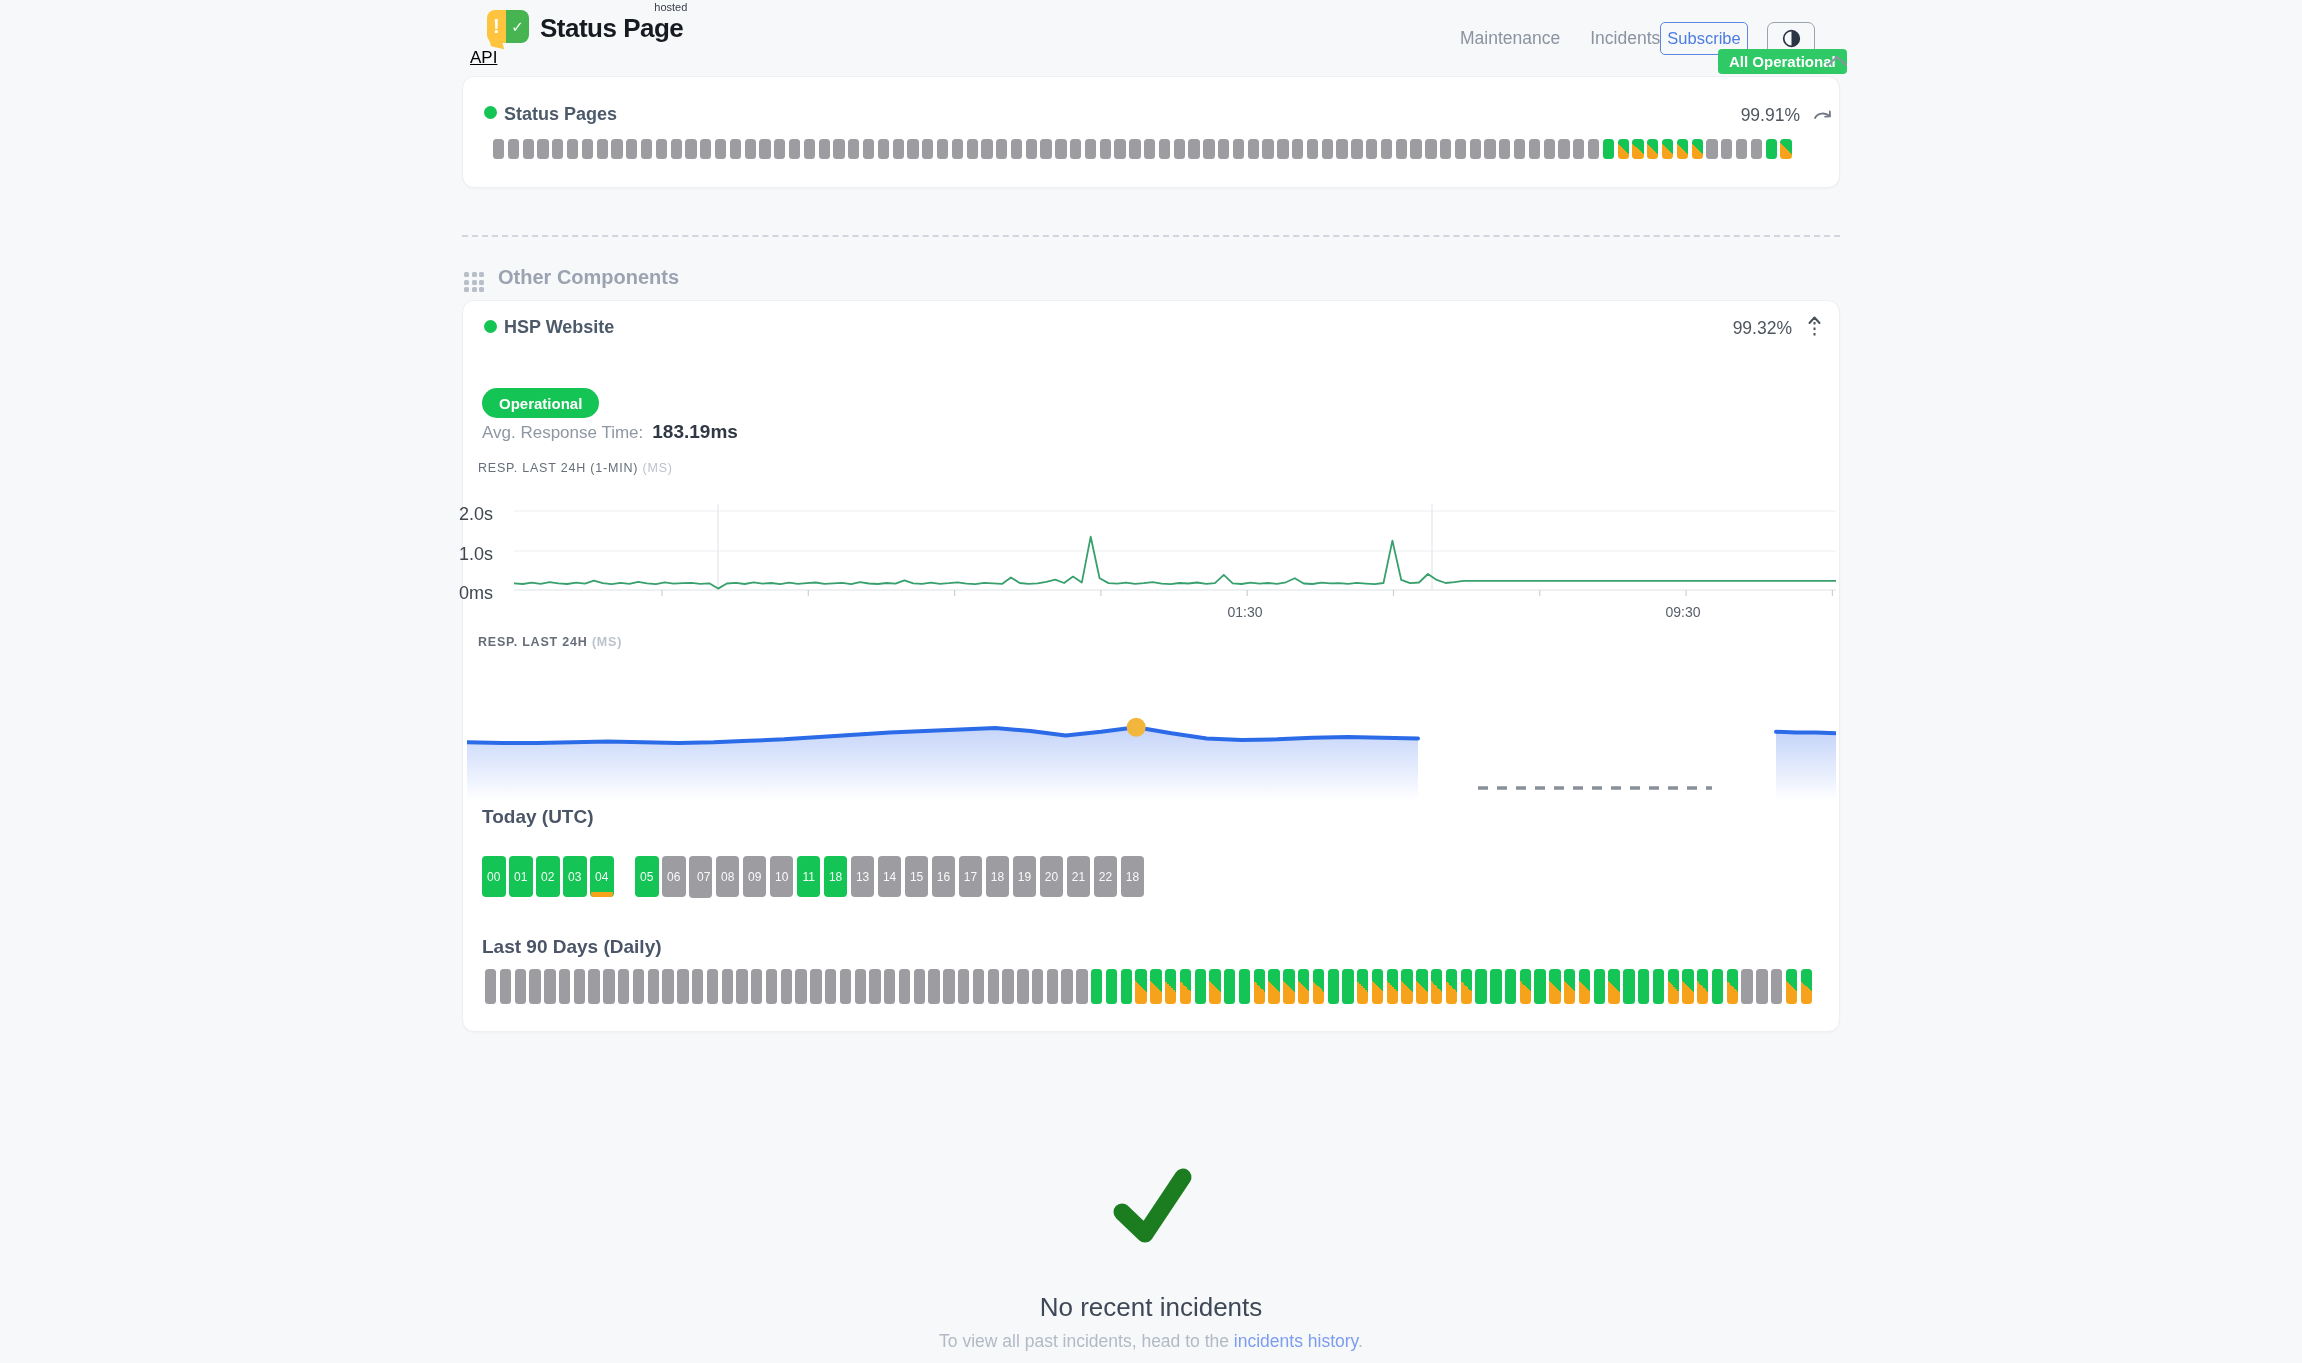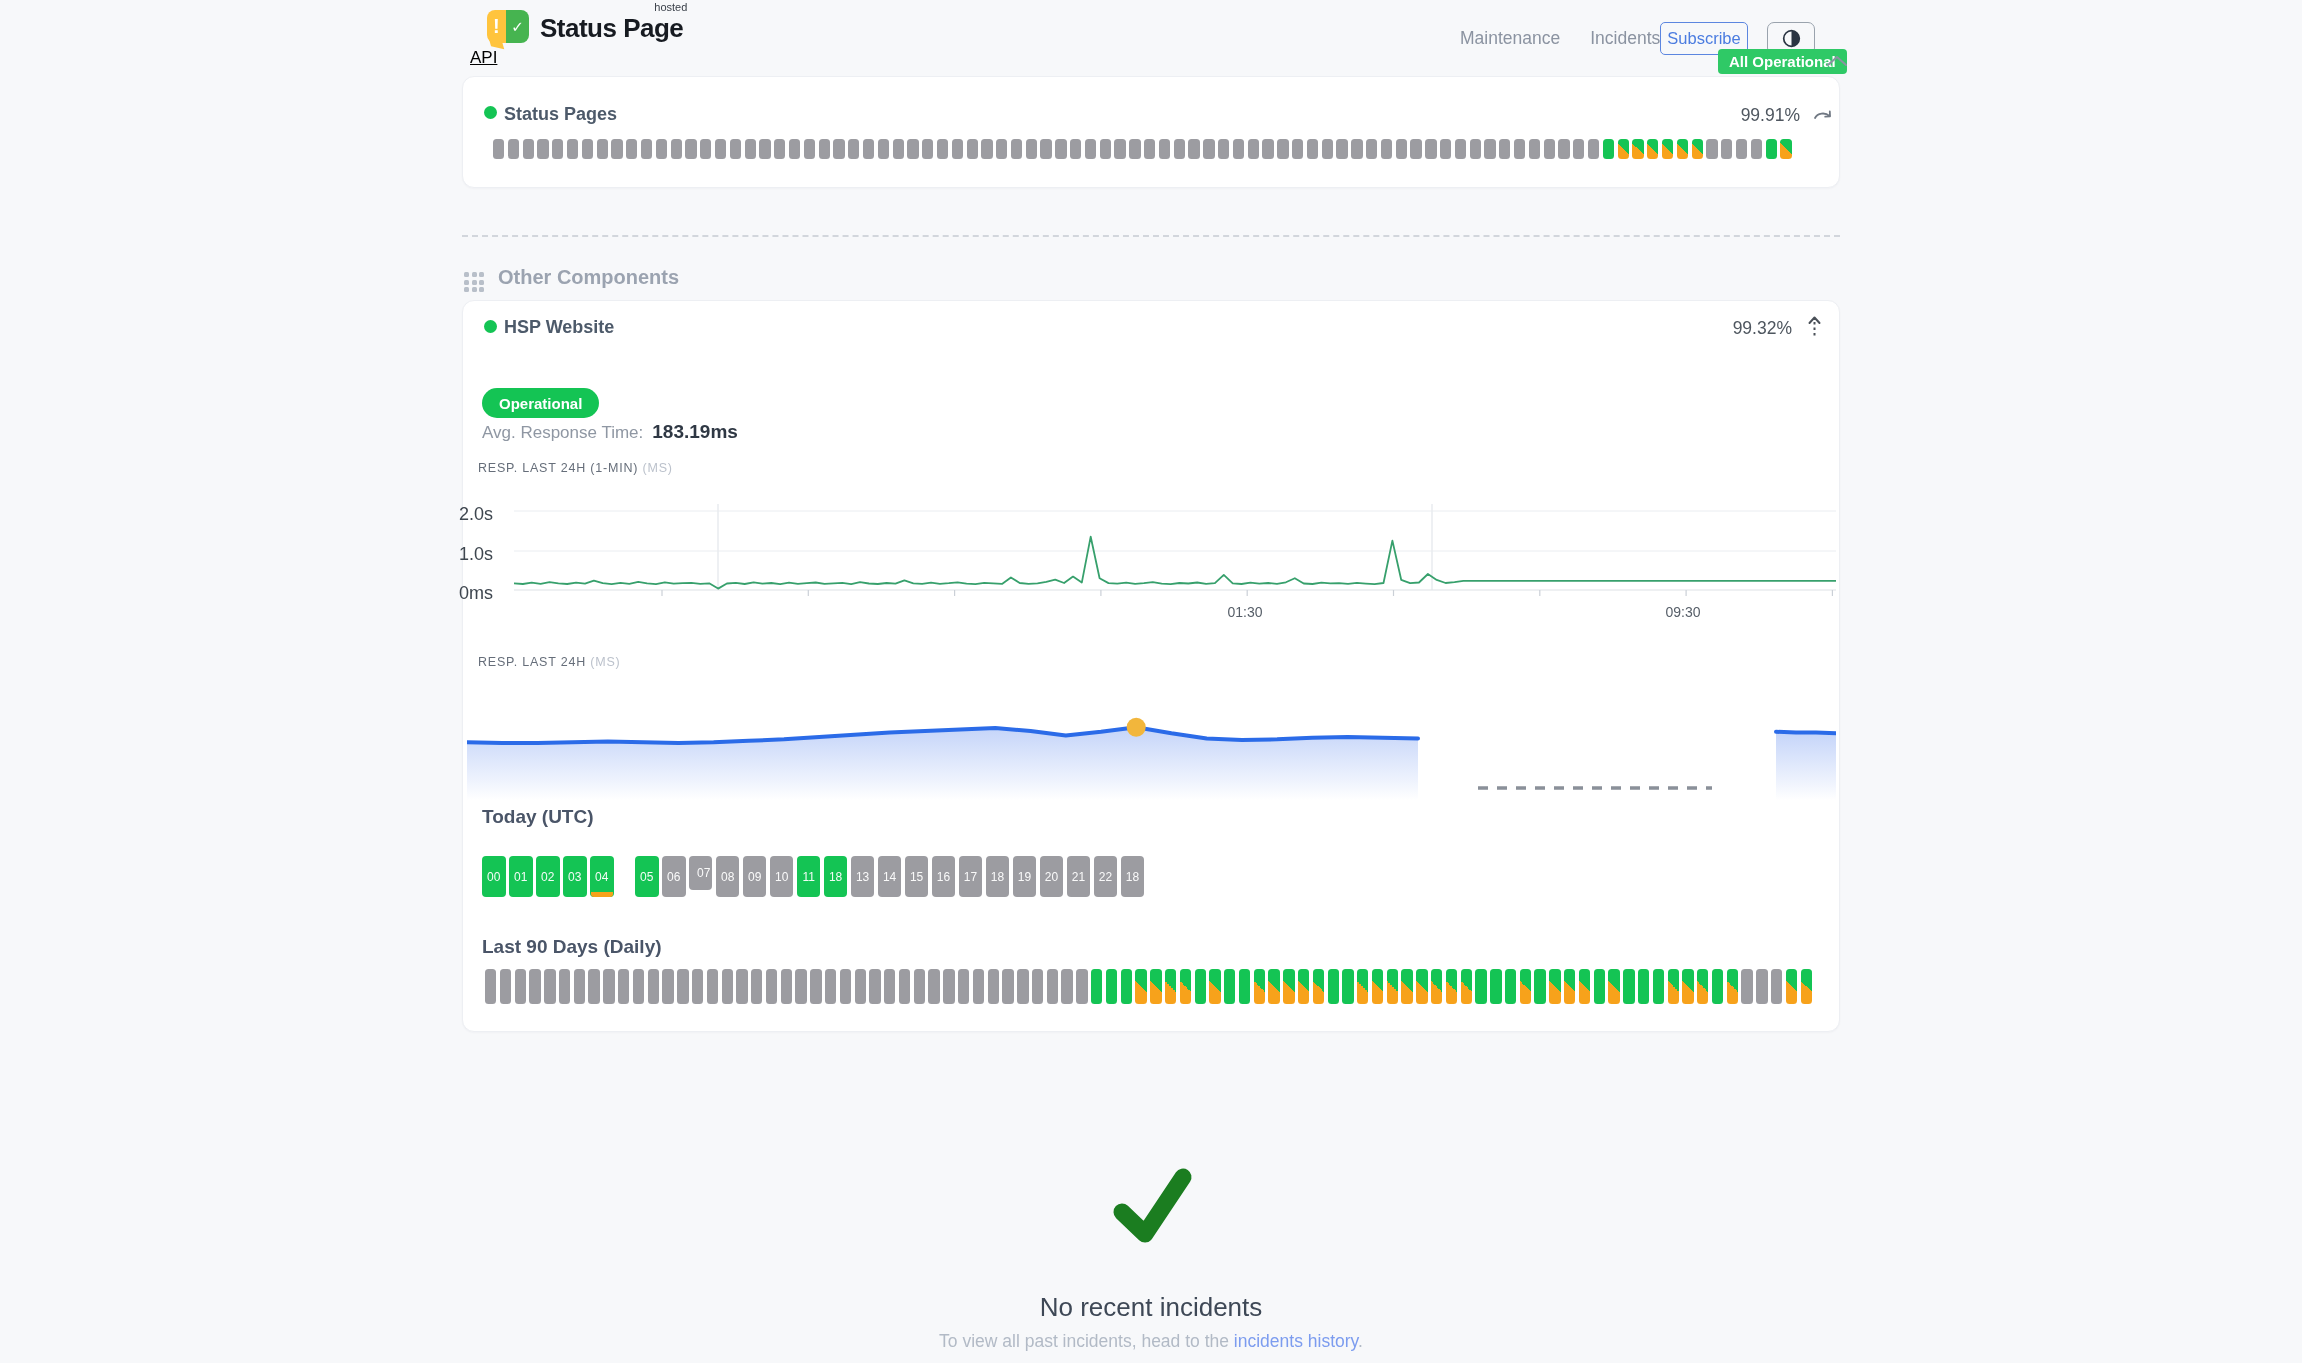--- a/index.html
+++ b/index.html
@@ -280,7 +280,7 @@
   <div class="abs xlab" style="left:1215px;top:604px;">01:30</div>
   <div class="abs xlab" style="left:1653px;top:604px;">09:30</div>
 
-  <div class="abs resp-label" style="left:478px;top:655px;">
+  <div class="abs resp-label" style="left:478px;top:635px;font-weight:bold;">
     <span>RESP. LAST 24H</span> <span class="unit">(MS)</span>
   </div>
   <svg class="abs" id="chartOv" style="left:467px;top:688px;" width="1369" height="114" viewBox="0 0 1369 114">

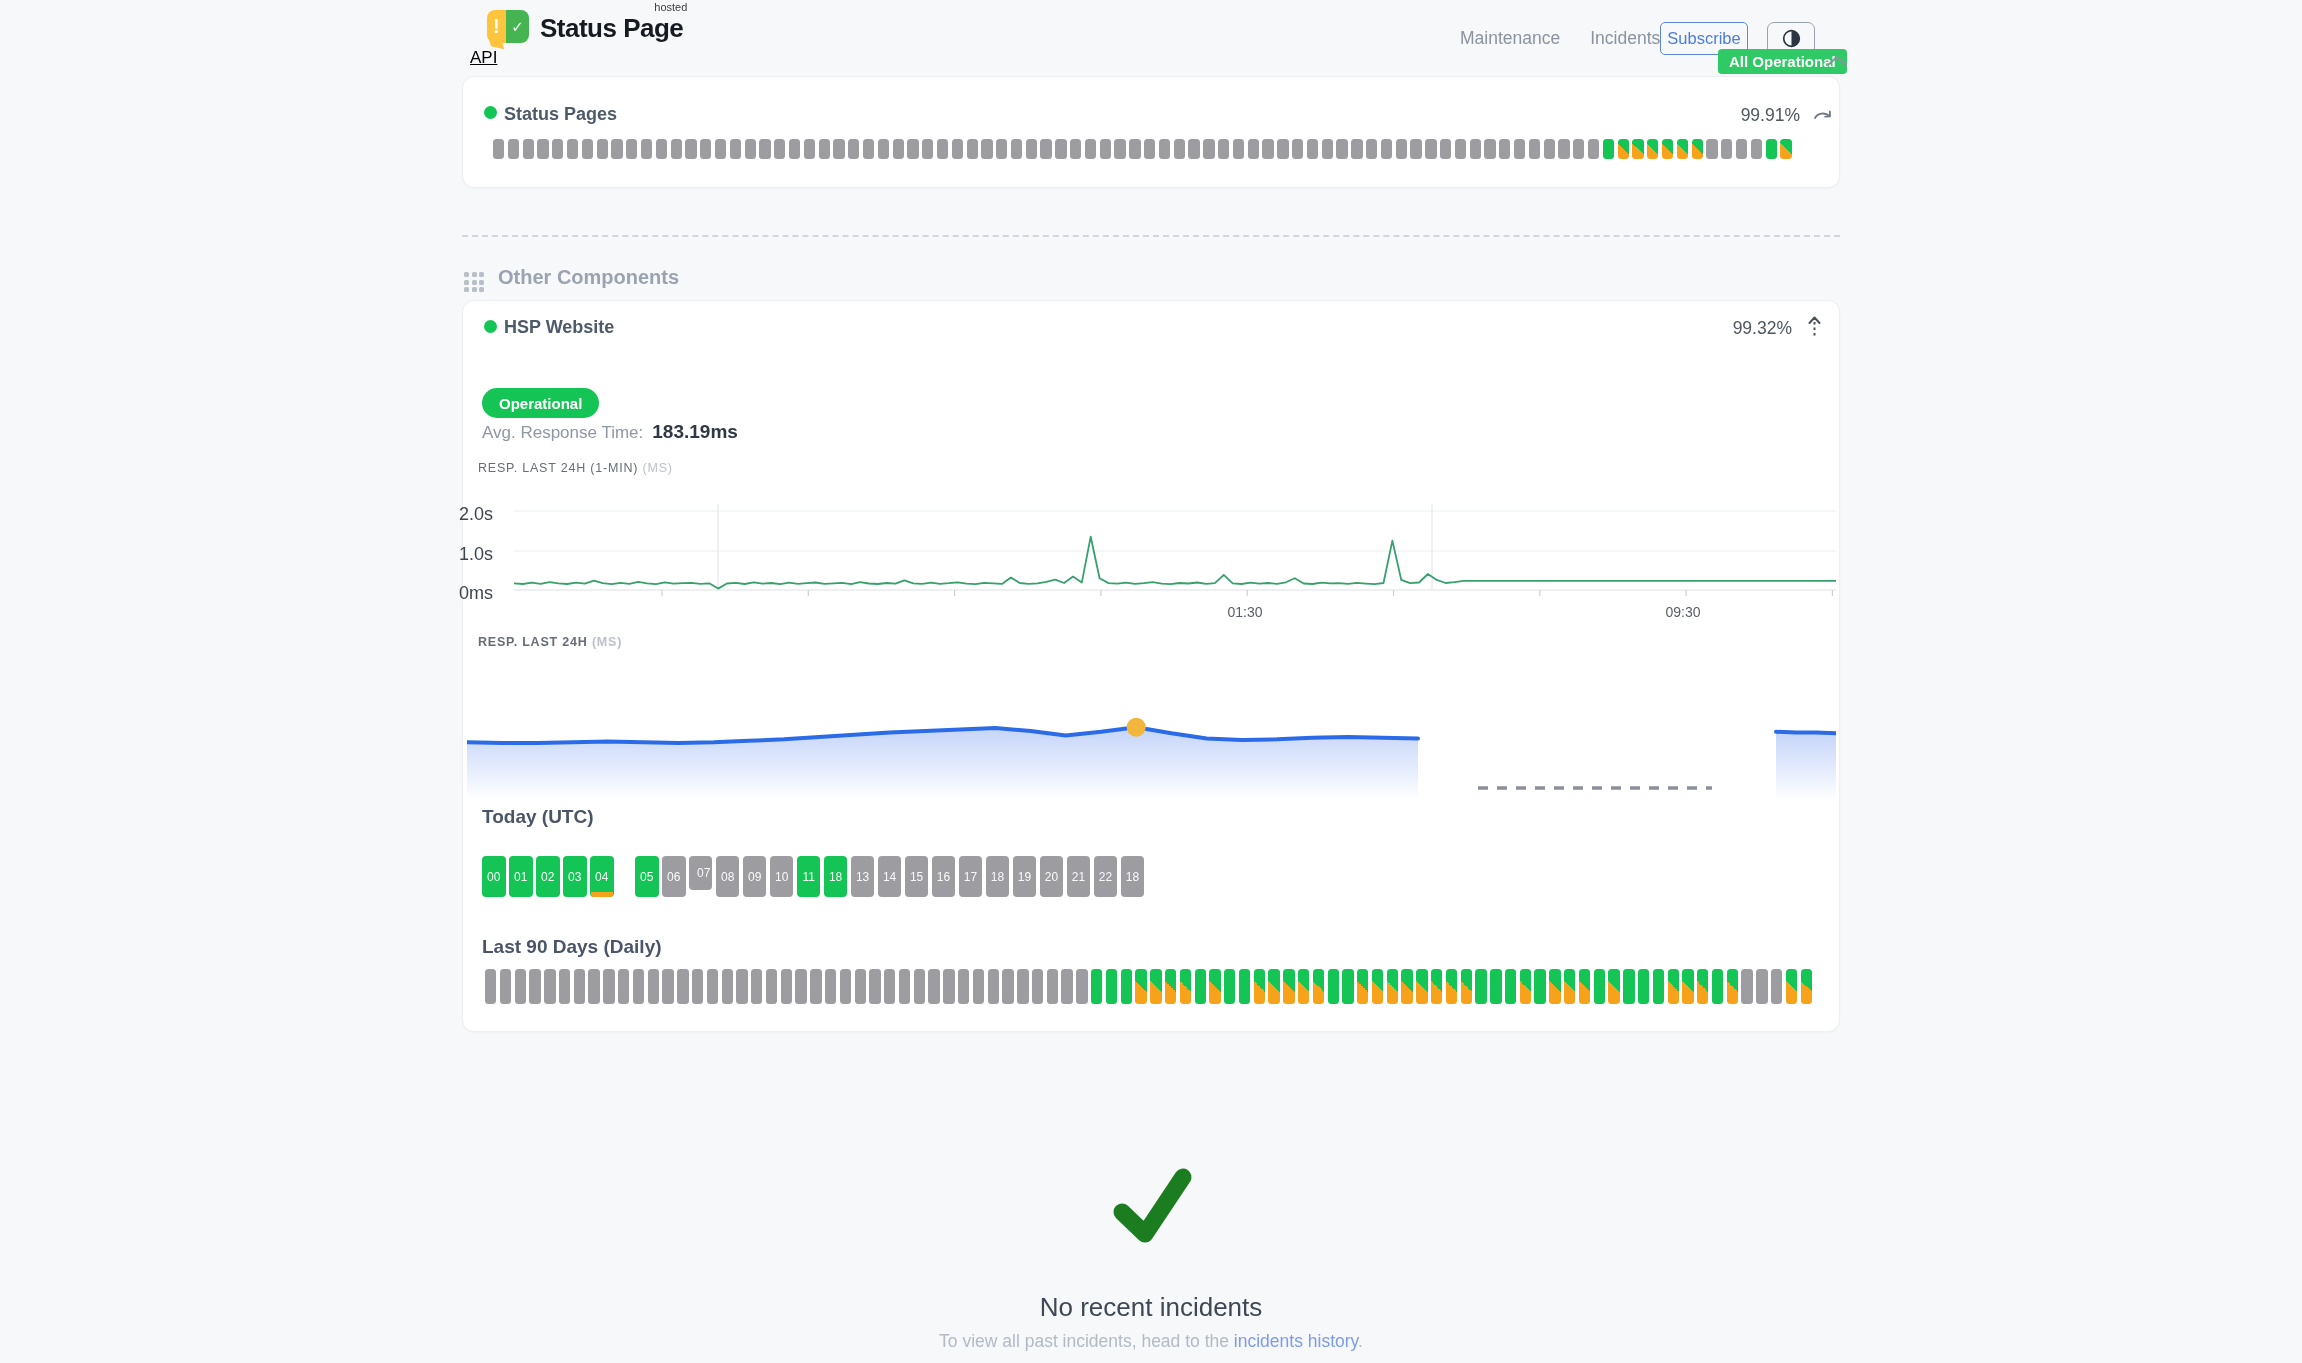--- a/index.html
+++ b/index.html
@@ -308,7 +308,7 @@
       <div class="hr-blk hr-up" style="width: 23.6px; height: 41px;">04<div class="hr-partial-bar"></div></div>
       <div class="hr-blk hr-up" style="width: 23.6px; height: 41px; margin-left: 18px;">05</div>
       <div class="hr-blk hr-idle" style="width: 23.6px; height: 41px;">06</div>
-      <div class="hr-blk hr-idle" style="width: 23.6px; height: 34px; padding-left: 6px;">07</div>
+      <div class="hr-blk hr-idle" style="width: 23.6px; height: 42px; padding-left: 6px;">07</div>
       <div class="hr-blk hr-idle" style="width: 23.6px; height: 41px;">08</div>
       <div class="hr-blk hr-idle" style="width: 23.6px; height: 41px;">09</div>
       <div class="hr-blk hr-idle" style="width: 23.6px; height: 41px;">10</div>

